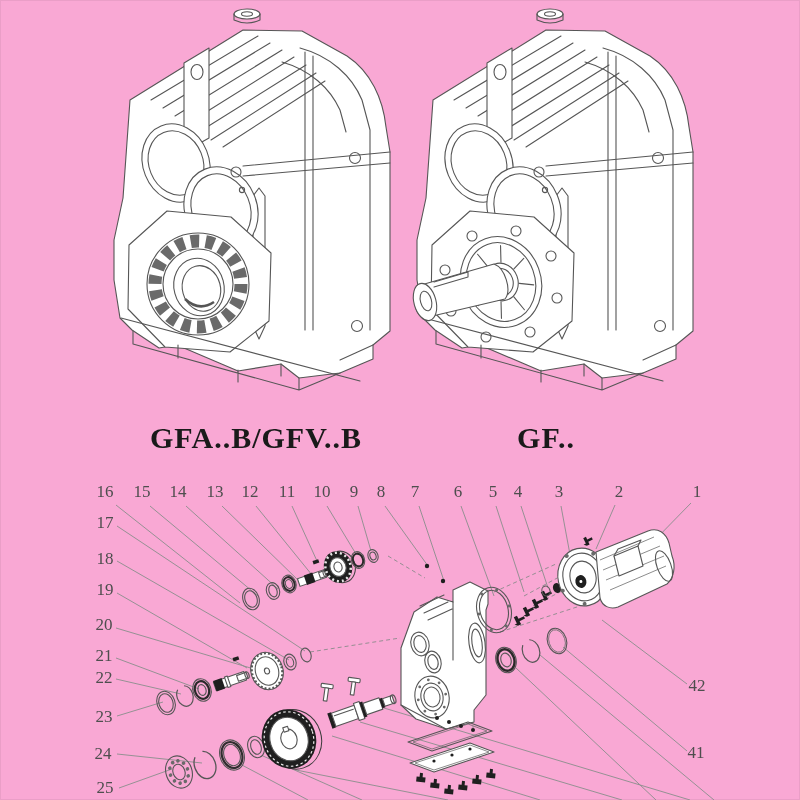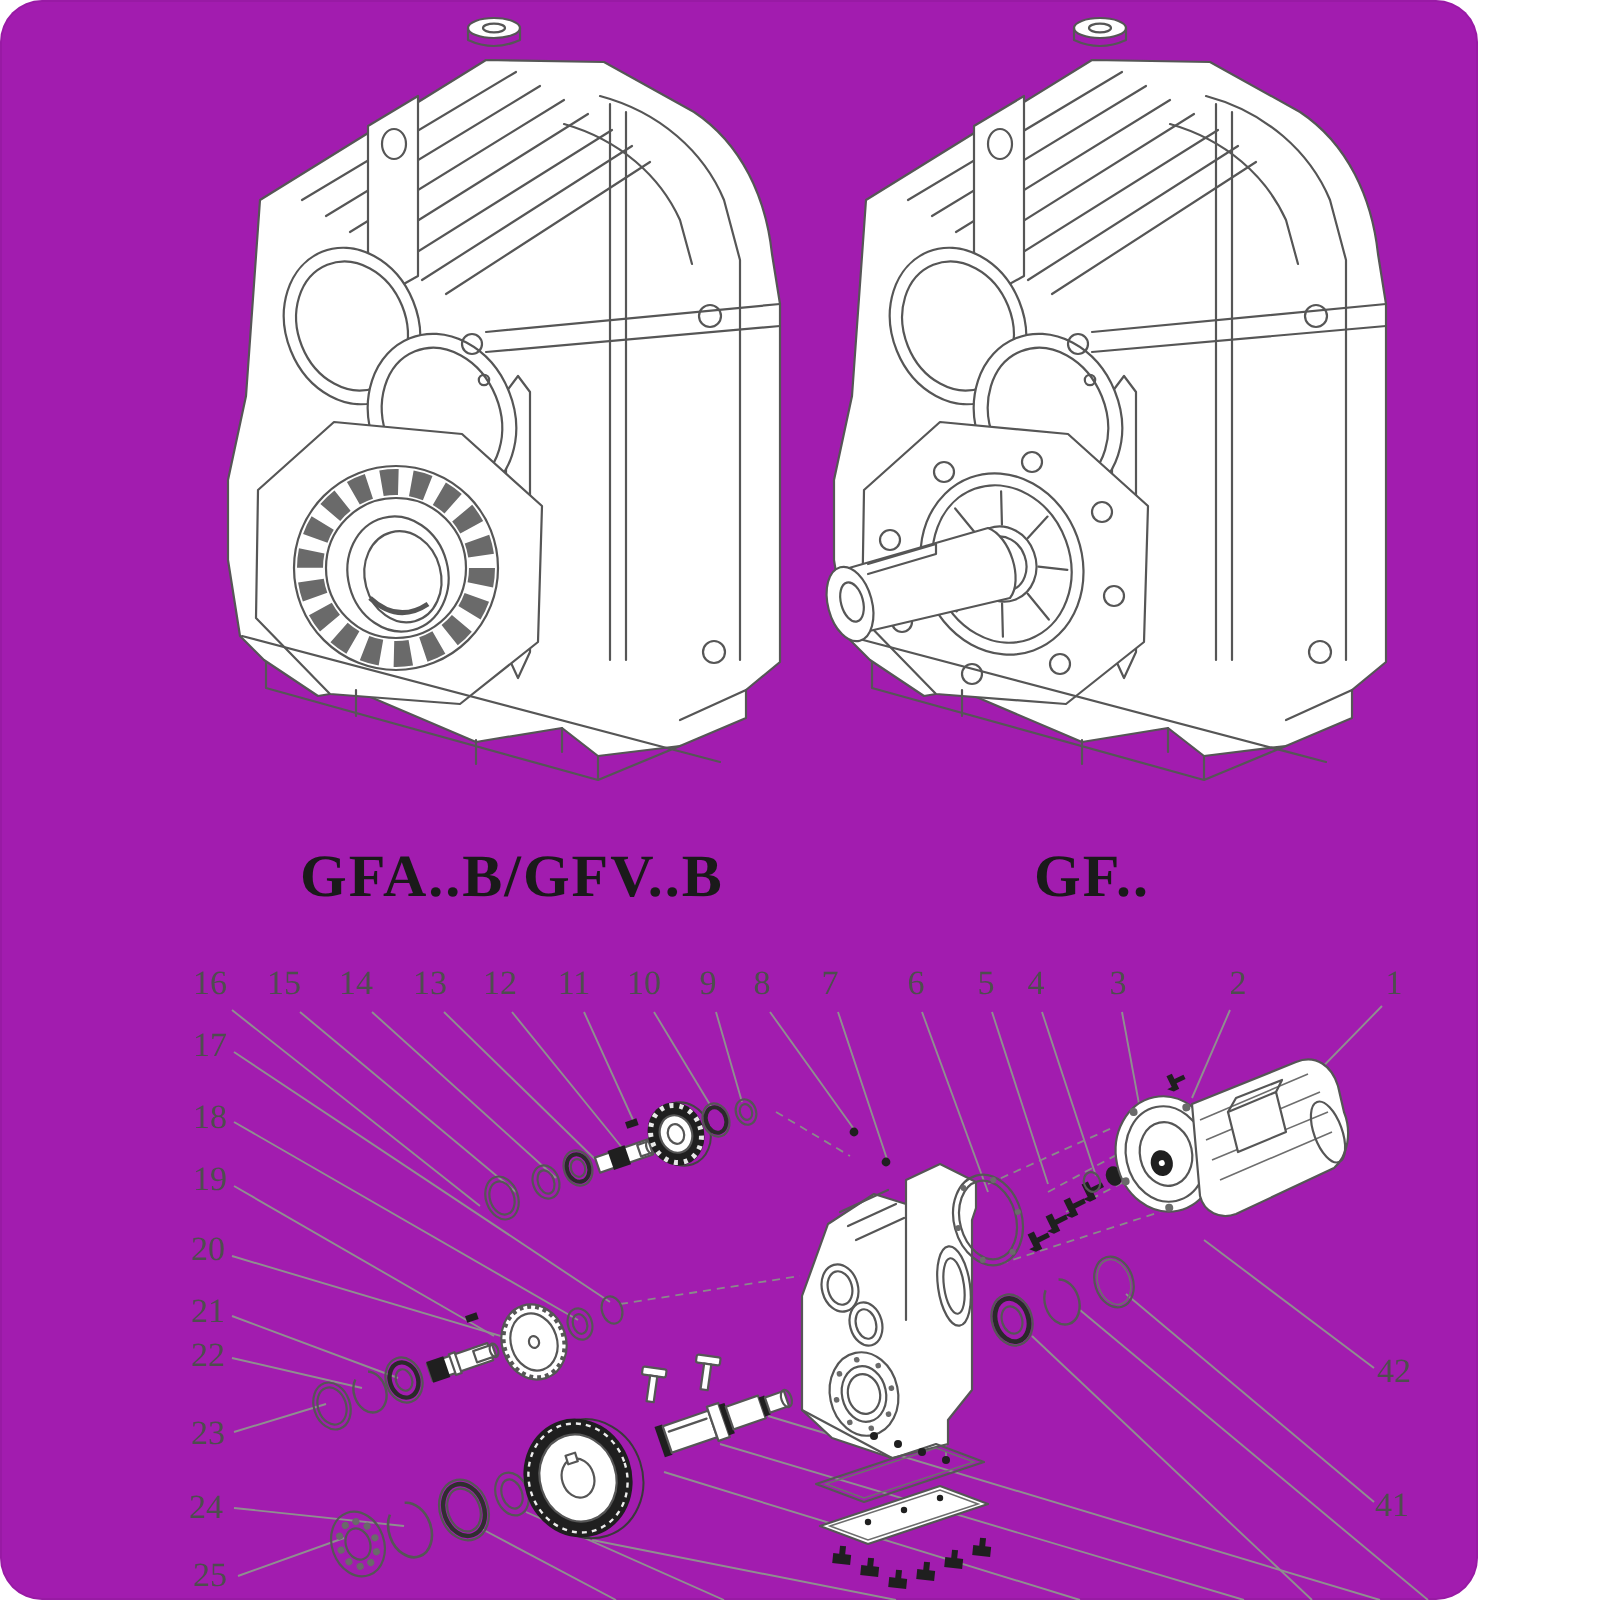--- a/index.html
+++ b/index.html
@@ -4,10 +4,9 @@
 <style>
   html,body{margin:0;padding:0;background:#ffffff;}
   .page{
-    position:relative;width:739px;height:800px;background:#a21caf;overflow:hidden;
+    position:relative;width:800px;height:800px;background:#f9a8d4;overflow:hidden;
     font-family:"Liberation Serif", serif;
     box-shadow:inset 0 0 0 1px rgba(0,0,0,0.06);
-    border-radius:21px;
   }
   svg{position:absolute;left:0;top:0;}
   .ln{fill:none;stroke:#565656;stroke-width:1.1;stroke-linejoin:round;stroke-linecap:round;}

